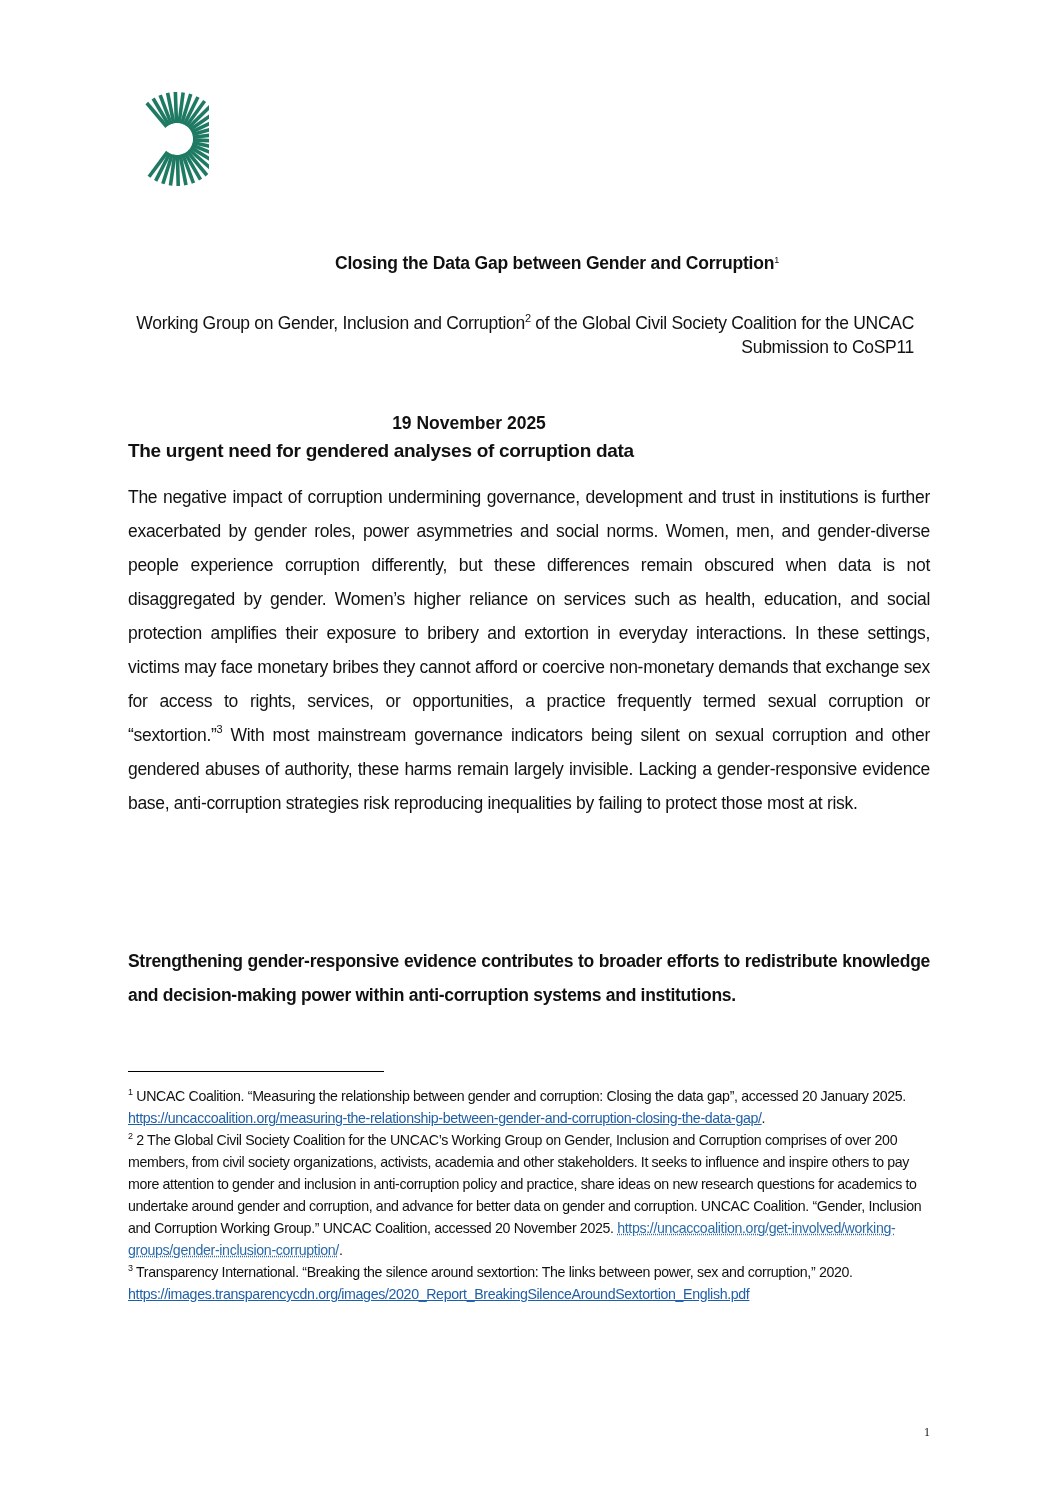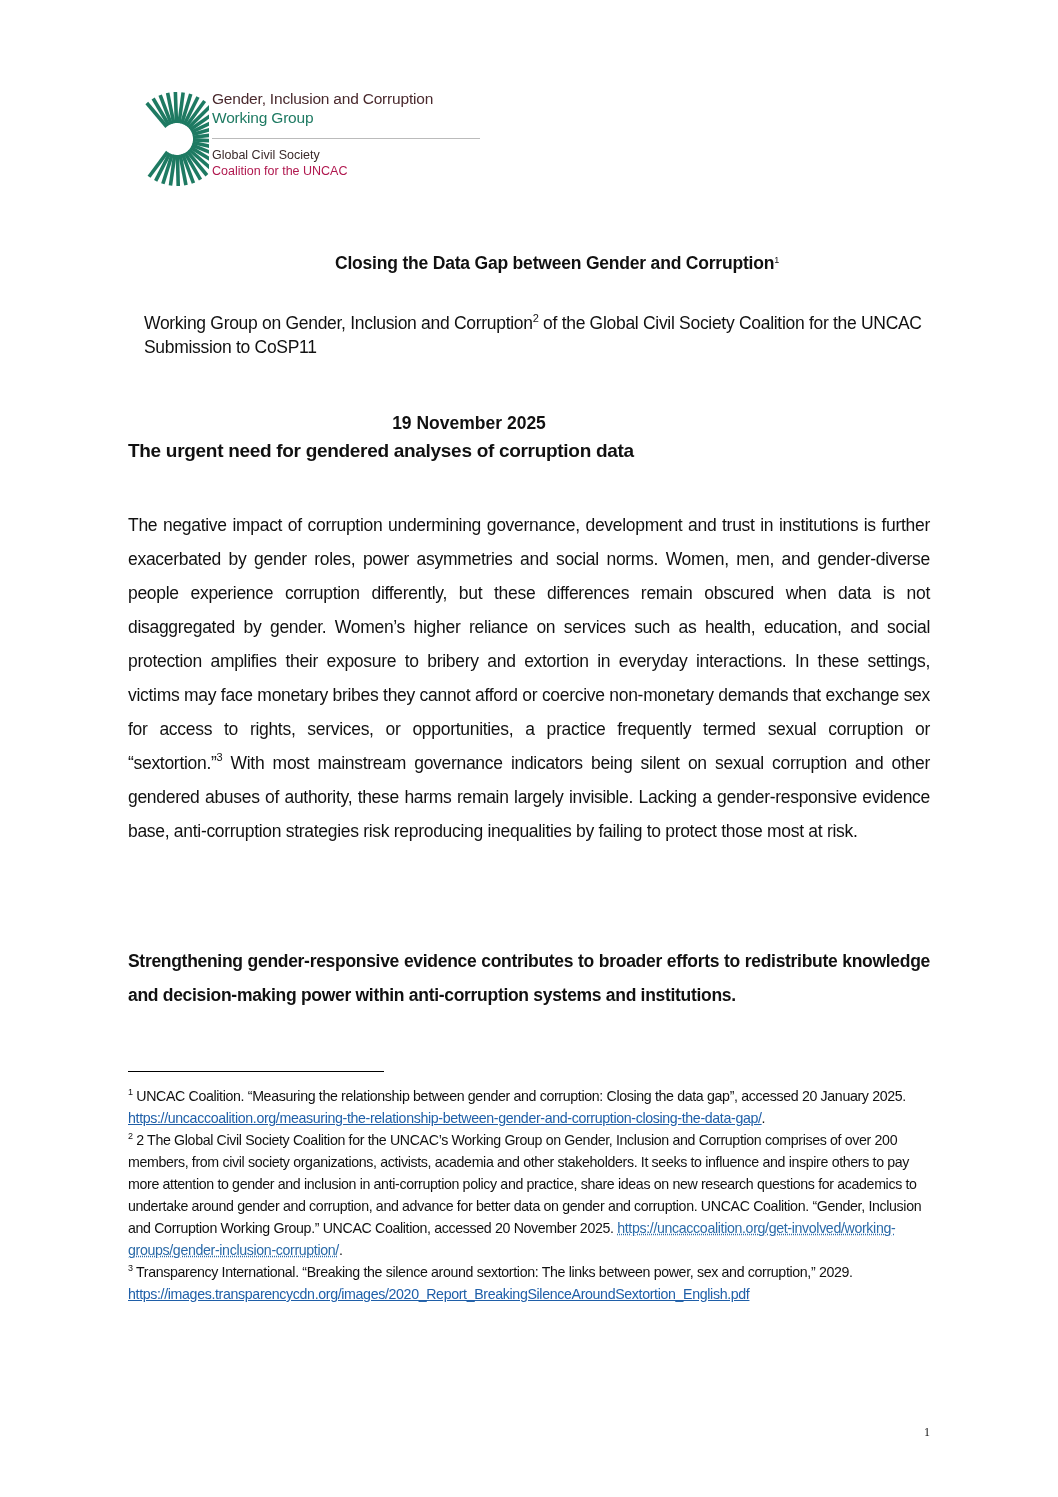--- a/index.html
+++ b/index.html
@@ -70,13 +70,6 @@
       <line x1="42.736152004167245" y1="63.25610438701388" x2="28.662446512241278" y2="90.87730663685328" stroke="#1e7a62" stroke-width="3.6"></line>
       <line x1="40.48283541197855" y1="61.86170976987549" x2="22.043329022686994" y2="86.78127244900924" stroke="#1e7a62" stroke-width="3.6"></line>
     </svg>
-  <div class="logo-text">
-    <div class="logo-line1">Gender, Inclusion and Corruption</div>
-    <div class="logo-line2">Working Group</div>
-    <div class="logo-rule"></div>
-    <div class="logo-line3">Global Civil Society</div>
-    <div class="logo-line4">Coalition for the UNCAC</div>
-  </div>
 </div>
 
 <div class="title">

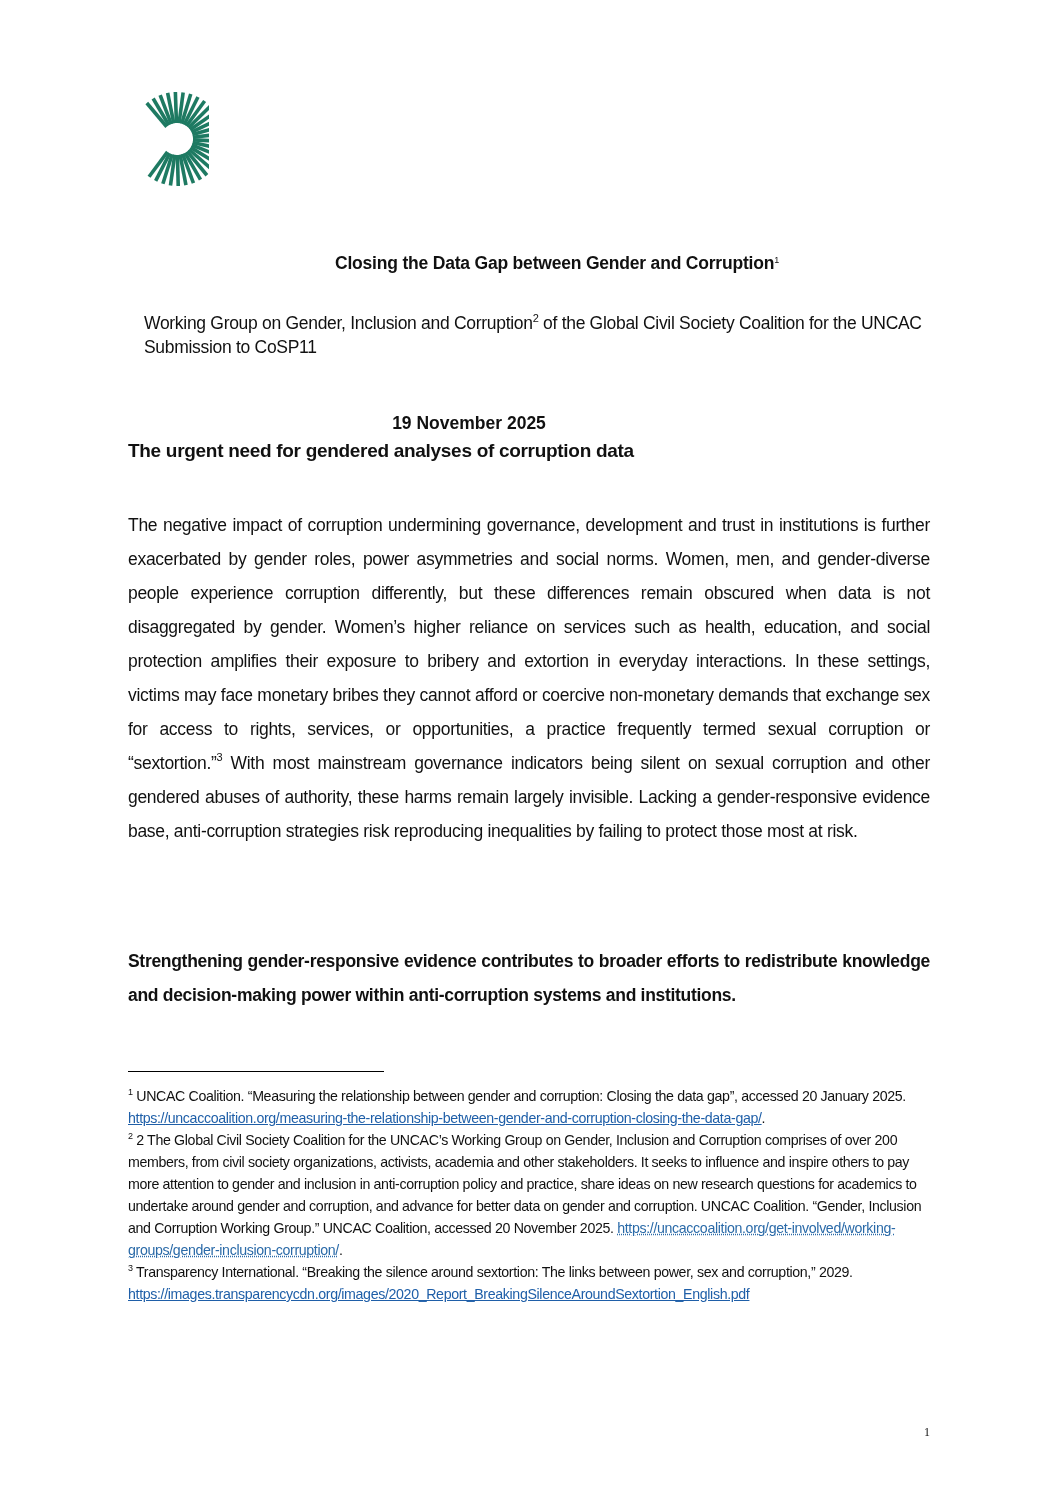--- a/index.html
+++ b/index.html
@@ -17,7 +17,7 @@
   .title { position: absolute; left: 0; width: 1058px; top: 253px; text-align: center;
            font-weight: bold; font-size: 17.5px; letter-spacing: -0.2px; padding-left: 28px; }
   .title sup { font-size: 9px; font-weight: normal; vertical-align: 6px; }
-  .subtitle { position: absolute; left: 144px; width: 802px; top: 306px; text-align: left;
+  .subtitle { position: absolute; left: 112px; width: 802px; top: 306px; text-align: right;
               font-size: 17.5px; line-height: 24px; letter-spacing: -0.3px; }
   .subtitle sup { font-size: 11px; vertical-align: 7px; }
   .date { position: absolute; left: 0; width: 938px; top: 413px; text-align: center;

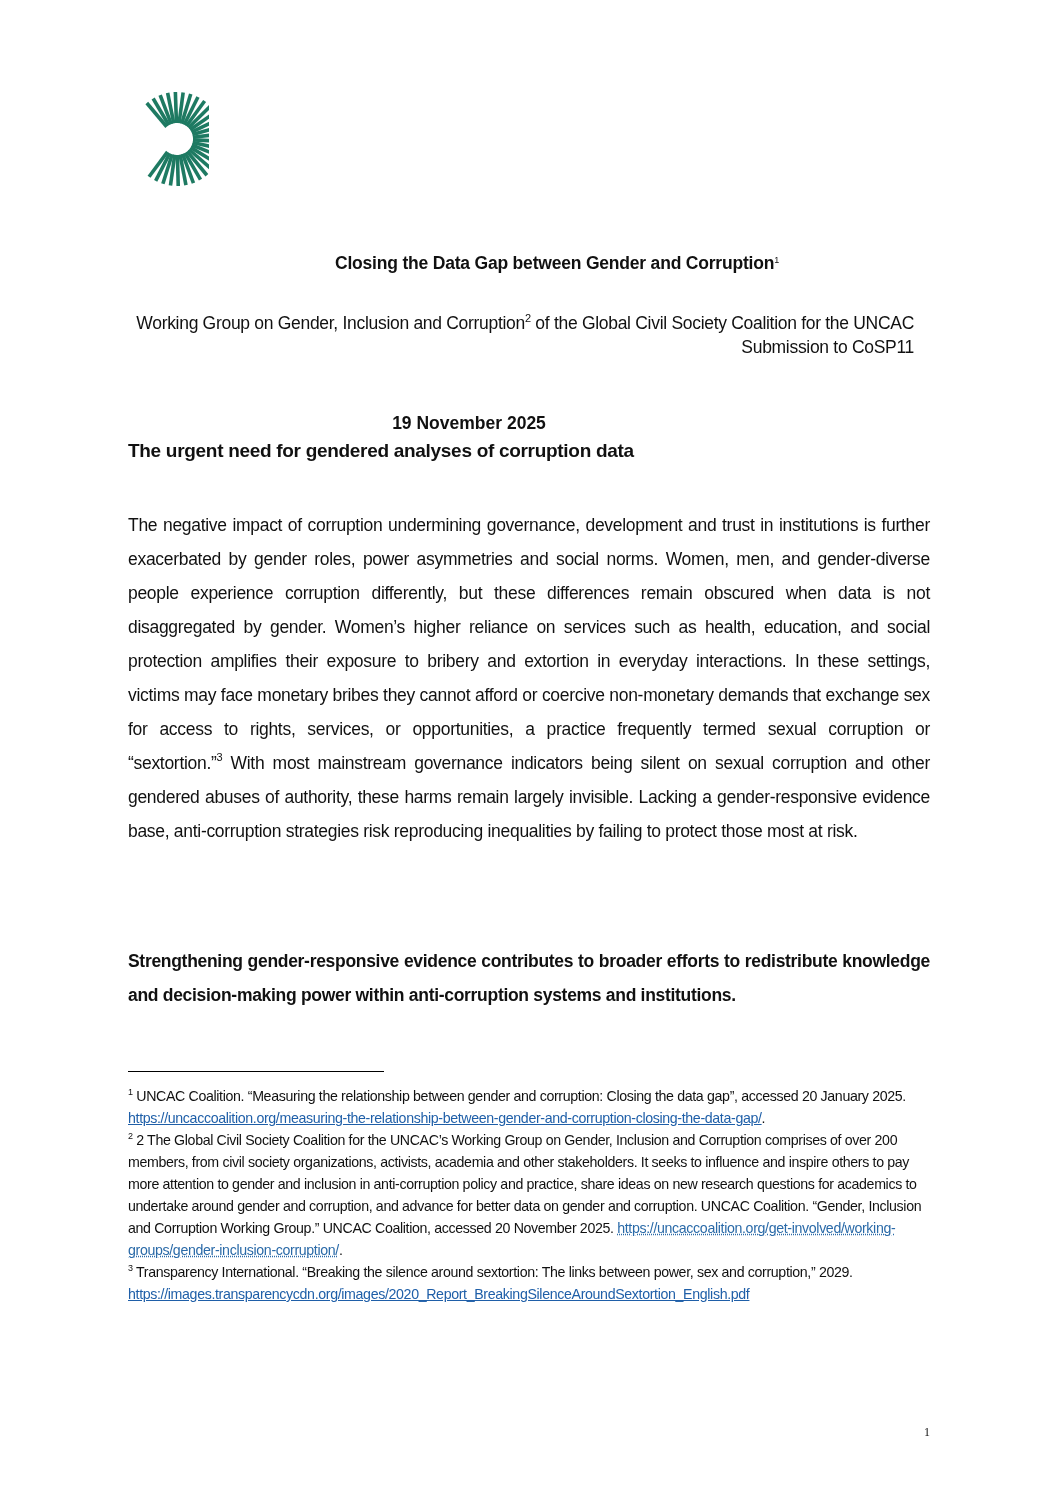--- a/index.html
+++ b/index.html
@@ -26,7 +26,7 @@
   .para { position: absolute; left: 128px; width: 802px; font-size: 17.5px; line-height: 34px;
           text-align: justify; letter-spacing: -0.3px; }
   .para sup { font-size: 11px; line-height: 0; vertical-align: 8px; }
-  .p1 { top: 508px; }
+  .p1 { top: 480px; }
   .p2 { top: 944px; font-weight: bold; }
   .fn-rule { position: absolute; left: 128px; top: 1071px; width: 256px; height: 1px; background: #000; }
   .footnotes { position: absolute; left: 128px; width: 810px; top: 1085px; font-size: 14.2px;

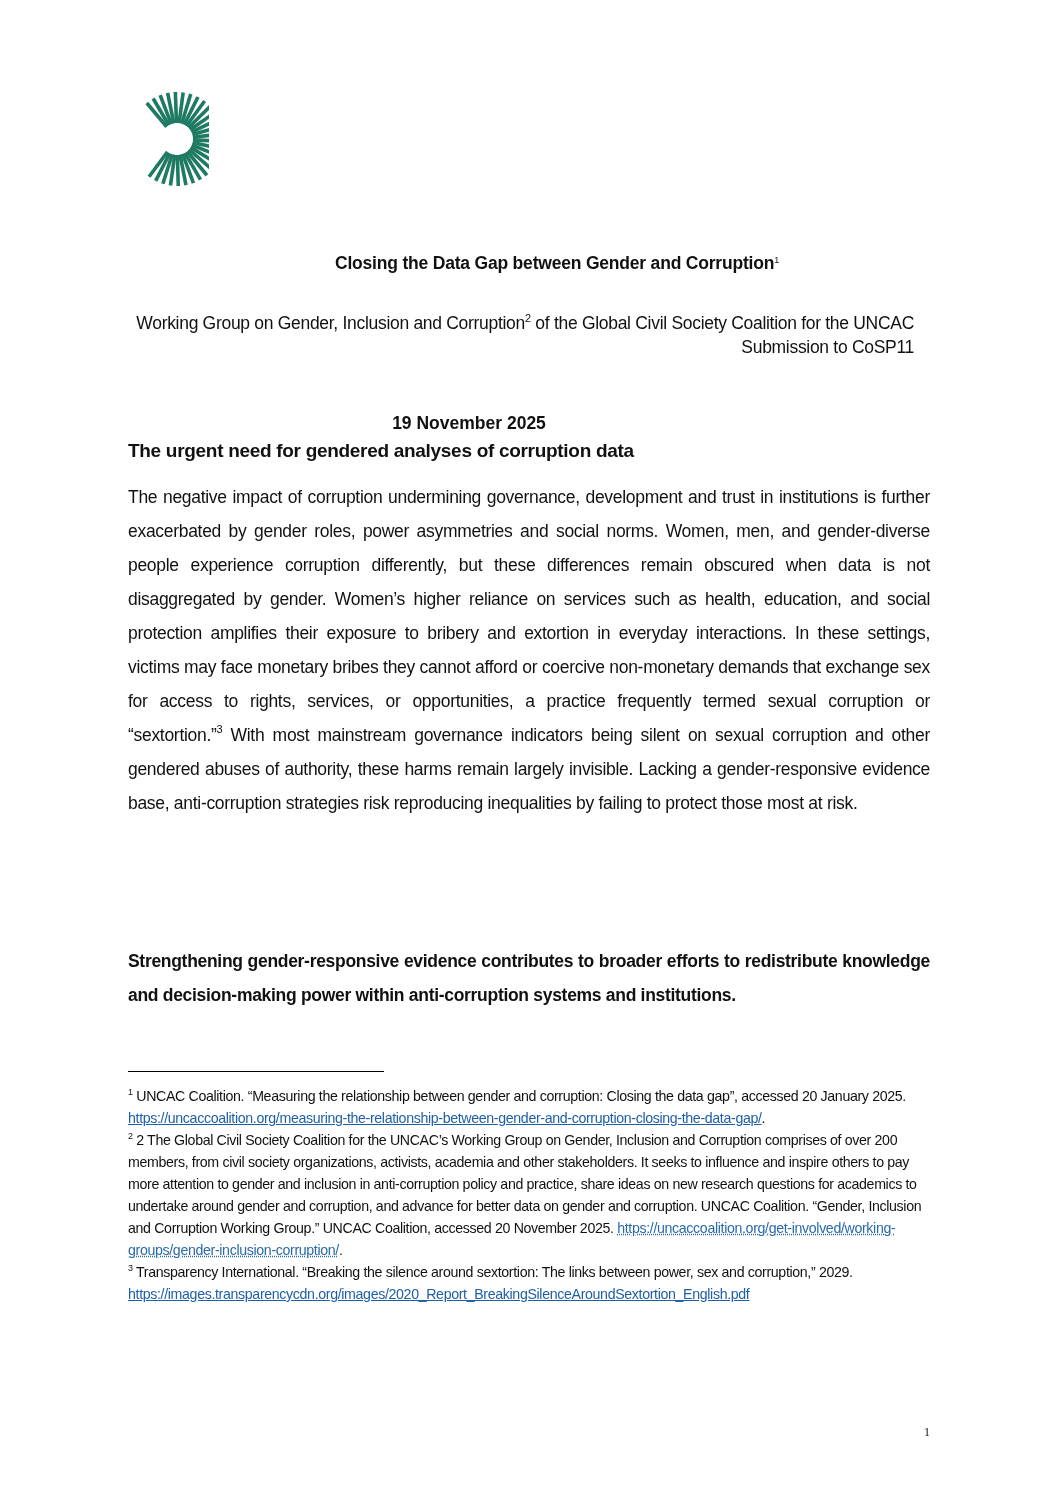--- a/index.html
+++ b/index.html
@@ -100,7 +100,7 @@
     <sup>2</sup><span> 2 The Global Civil Society Coalition for the UNCAC’s Working Group on Gender, Inclusion and Corruption comprises of over 200 members, from civil society organizations, activists, academia and other stakeholders. It seeks to influence and inspire others to pay more attention to gender and inclusion in anti-corruption policy and practice, share ideas on new research questions for academics to undertake around gender and corruption, and advance for better data on gender and corruption. UNCAC Coalition. “Gender, Inclusion and Corruption Working Group.” UNCAC Coalition, accessed 20 November 2025. </span><span class="link dotted">https://uncaccoalition.org/get-involved/working-groups/gender-inclusion-corruption/</span><span>.</span>
   </div>
   <div class="fn">
-    <sup>3</sup><span> Transparency International. “Breaking the silence around sextortion: The links between power, sex and corruption,” 2029. </span><span class="link">https://images.transparencycdn.org/images/2020_Report_BreakingSilenceAroundSextortion_English.pdf</span><span></span>
+    <sup>3</sup><span> Transparency International. “Breaking the silence around sextortion: The links between power, sex and corruption,” 2020. </span><span class="link">https://images.transparencycdn.org/images/2020_Report_BreakingSilenceAroundSextortion_English.pdf</span><span></span>
   </div>
 </div>
 

